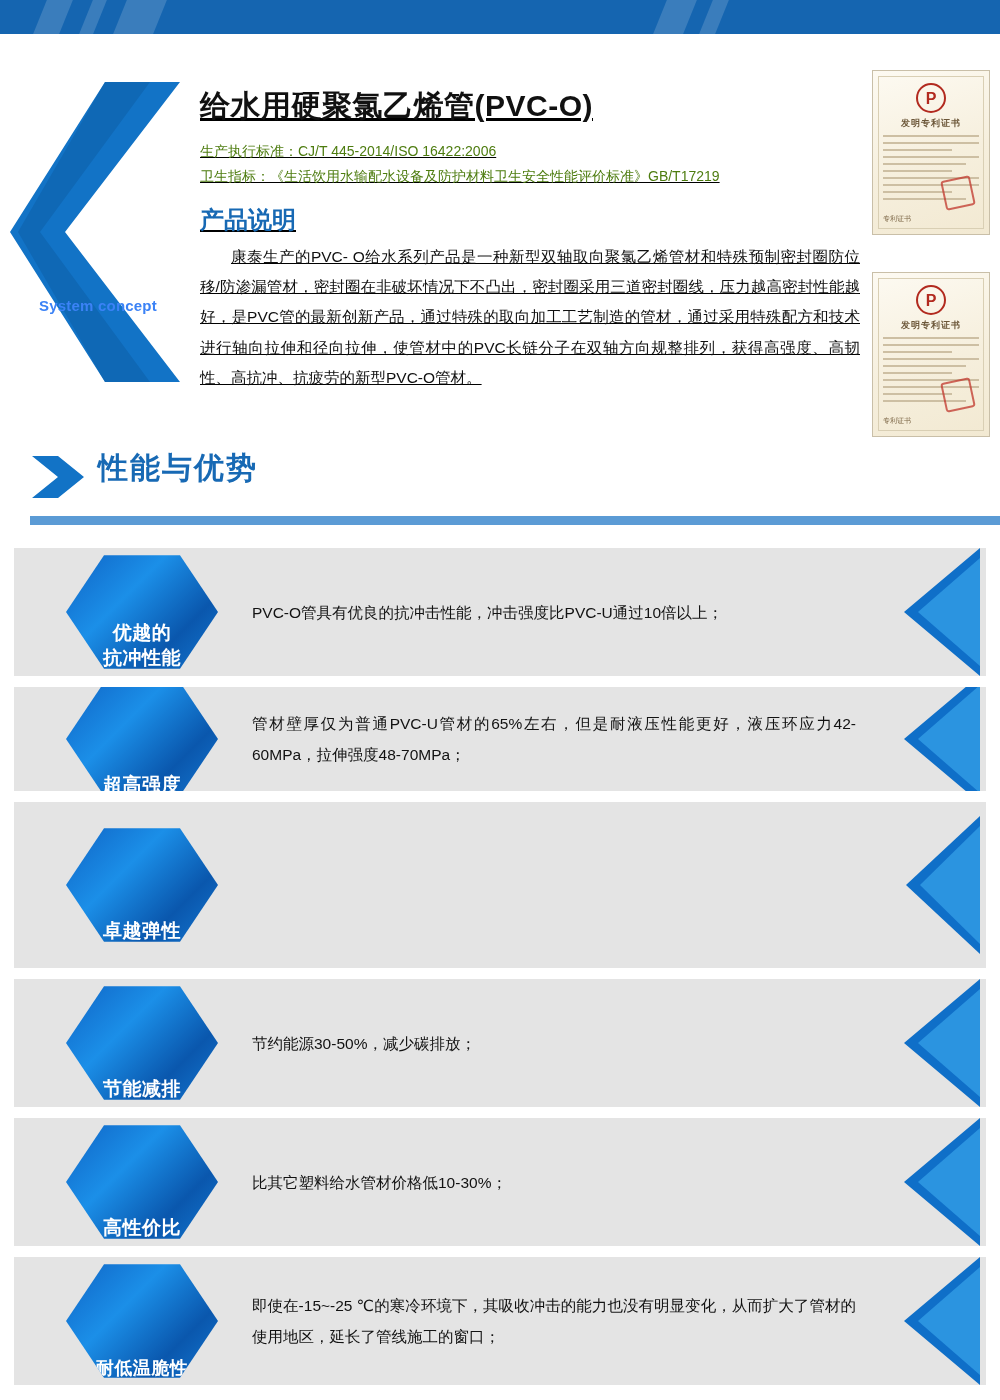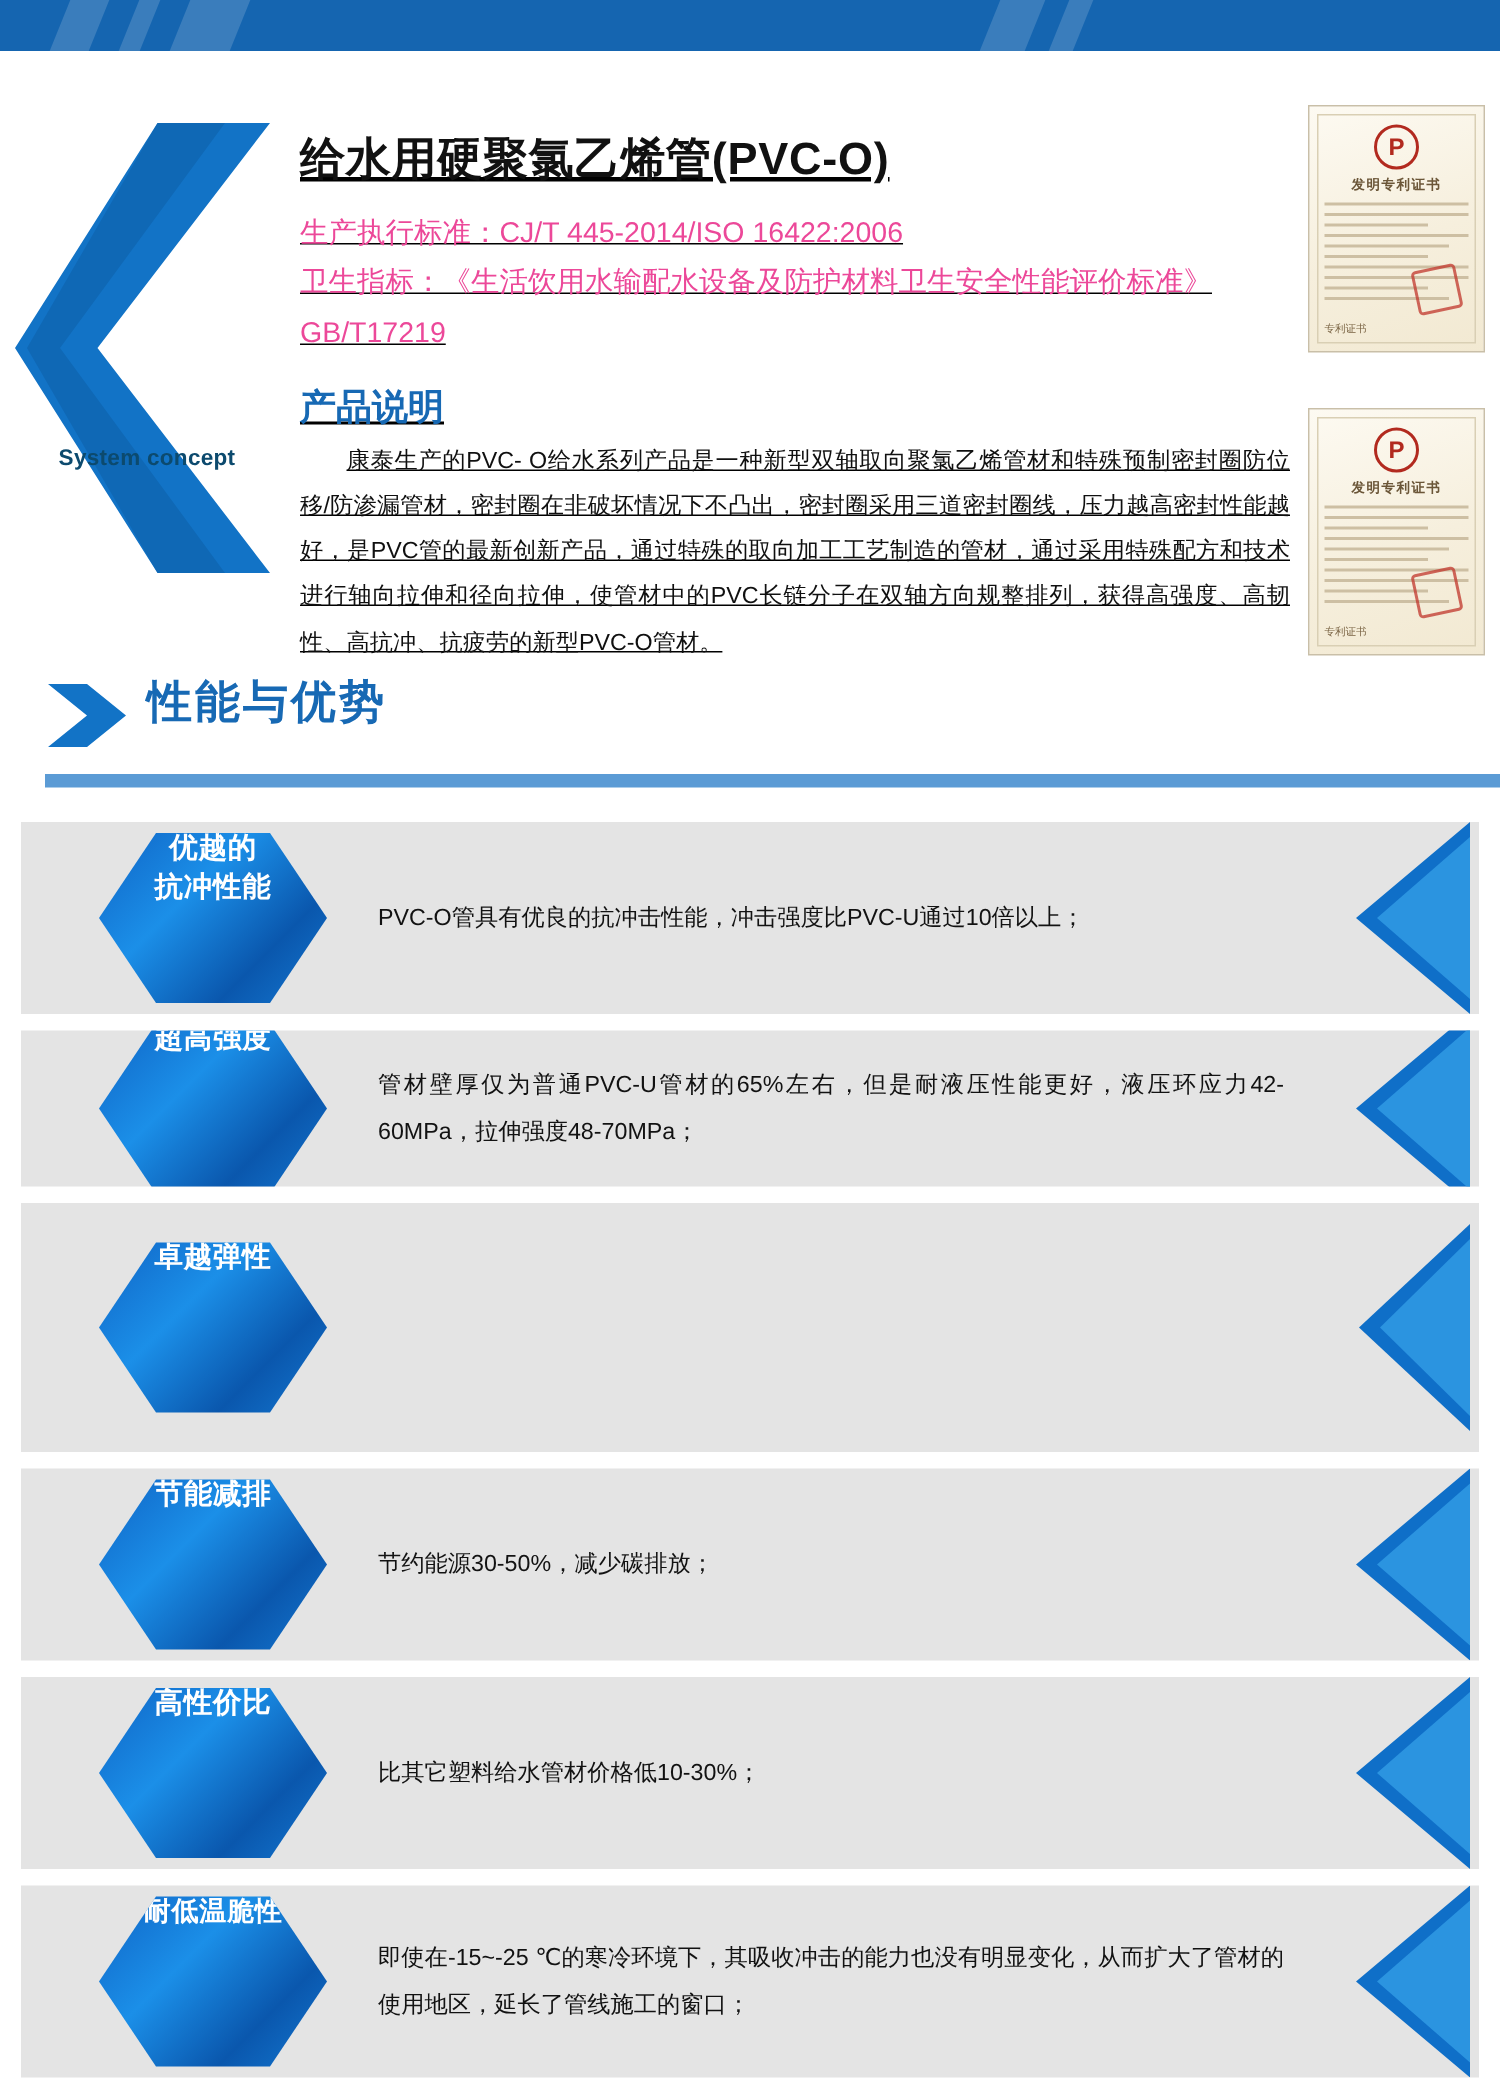--- a/index.html
+++ b/index.html
@@ -60,8 +60,8 @@
     margin: 0 0 12px 0;
   }
   .std-line {
-    font-size: 19px;
-    color: #ec4899;
+    font-size: 14px;
+    color: #4d7c0f;
     line-height: 1.75;
   }
   .sec-desc-title {

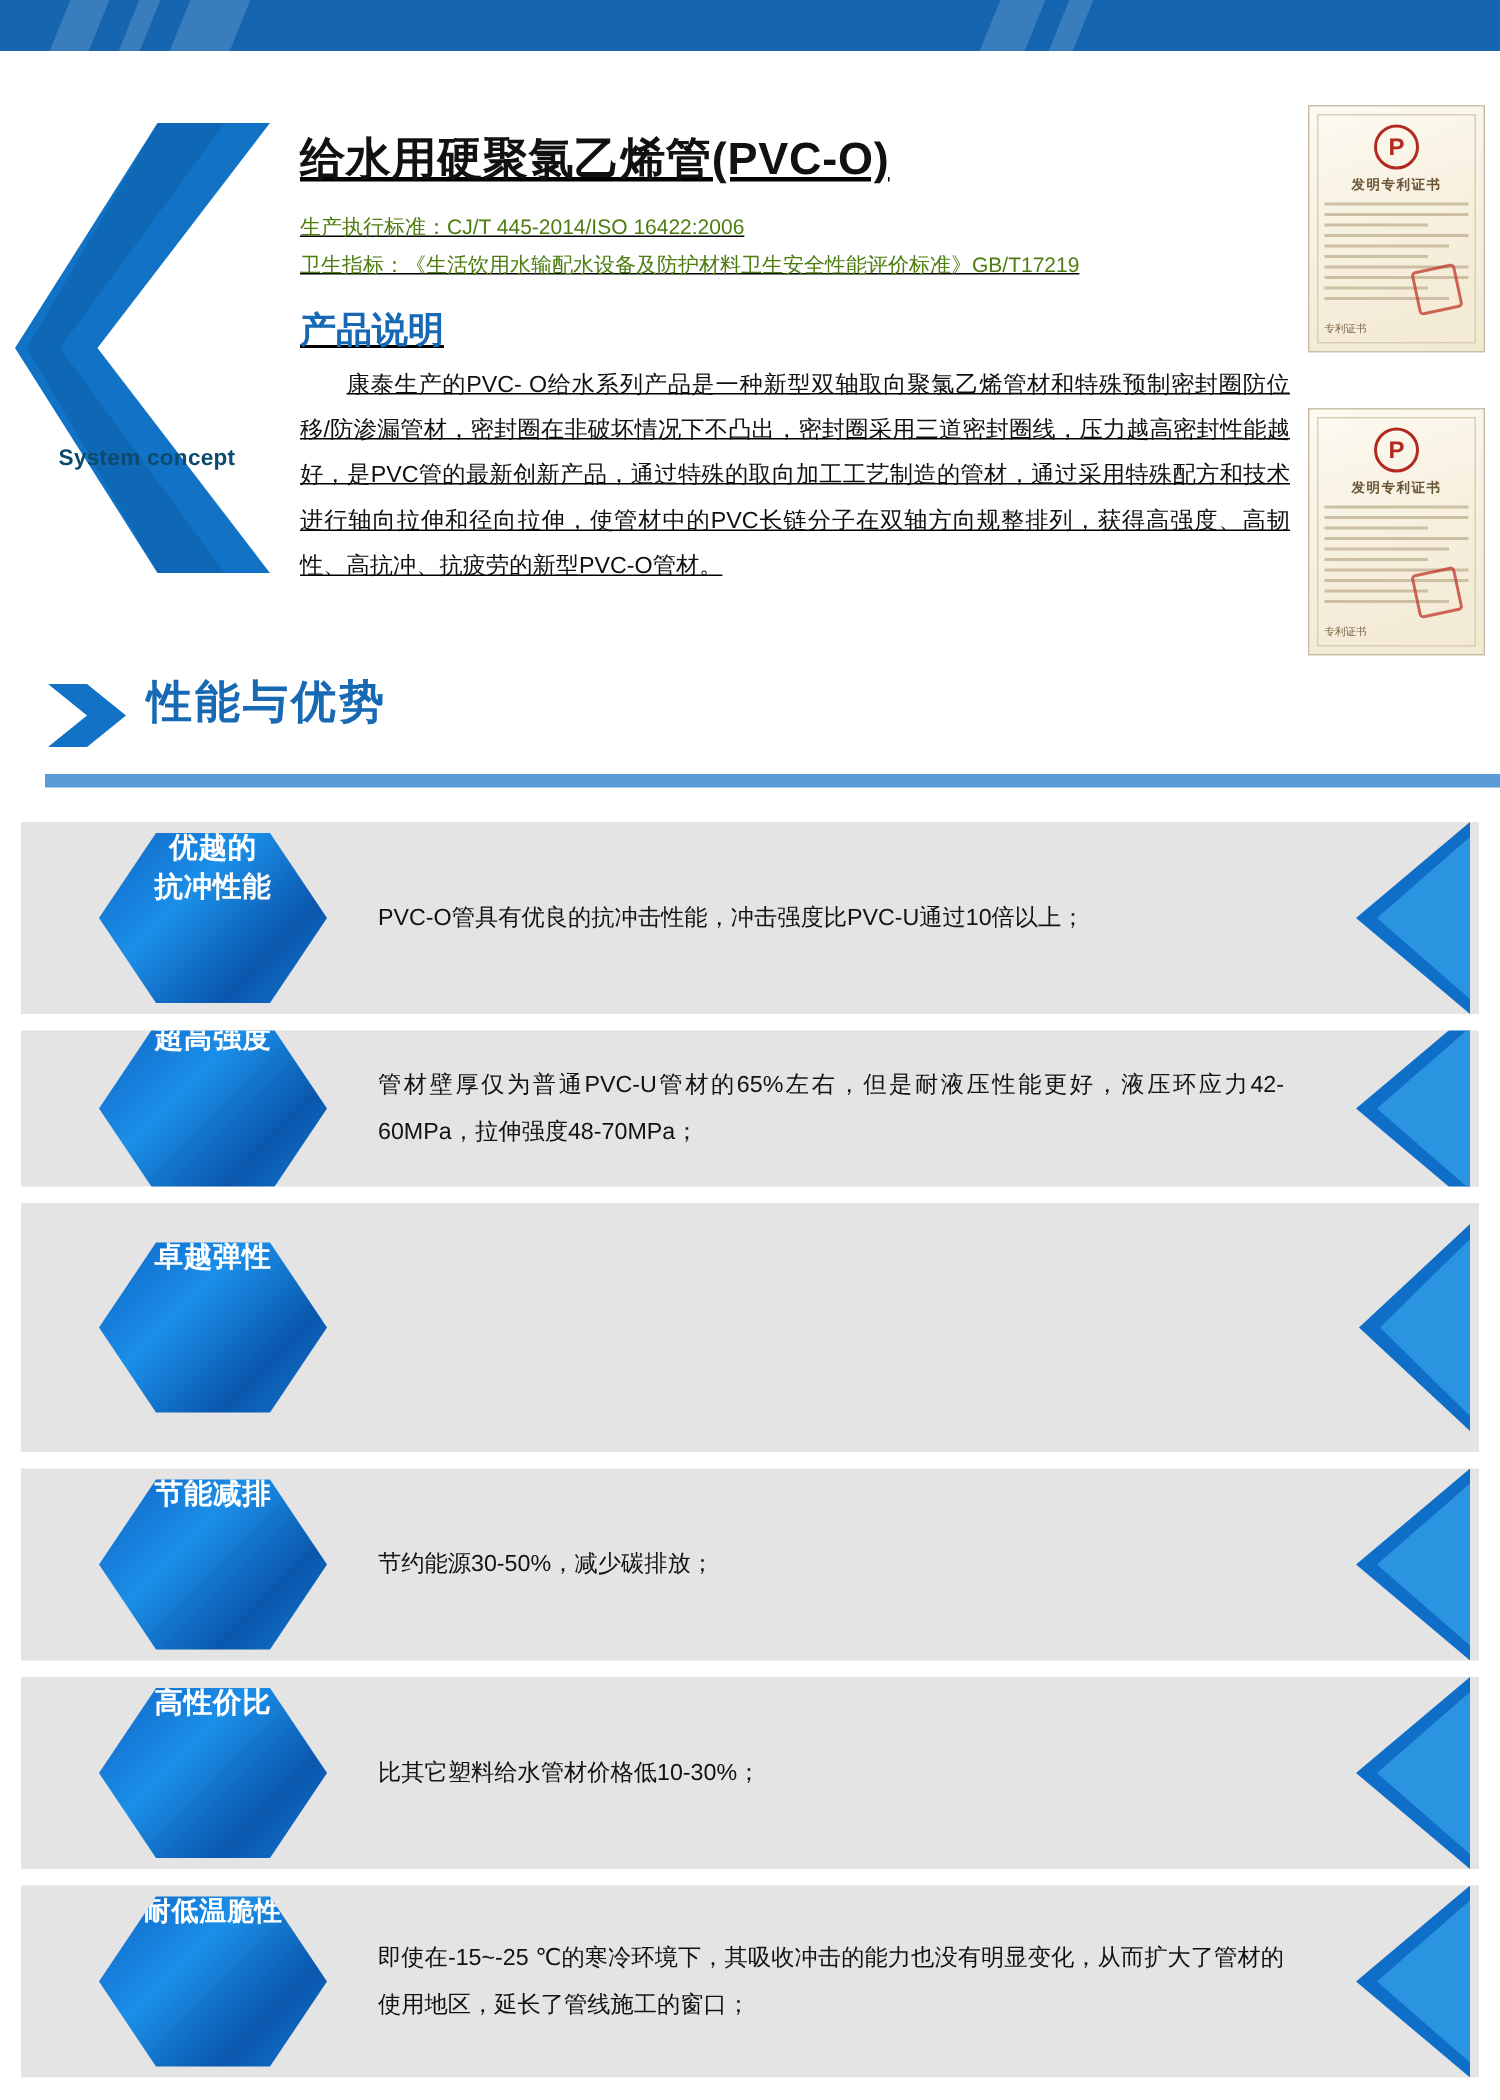--- a/index.html
+++ b/index.html
@@ -39,7 +39,7 @@
     left: 8px; top: 225px;
     width: 160px;
     text-align: center;
-    color: #0c4a6e;
+    color: #3b82f6;
     font-size: 15px;
     font-weight: 700;
     letter-spacing: .2px;

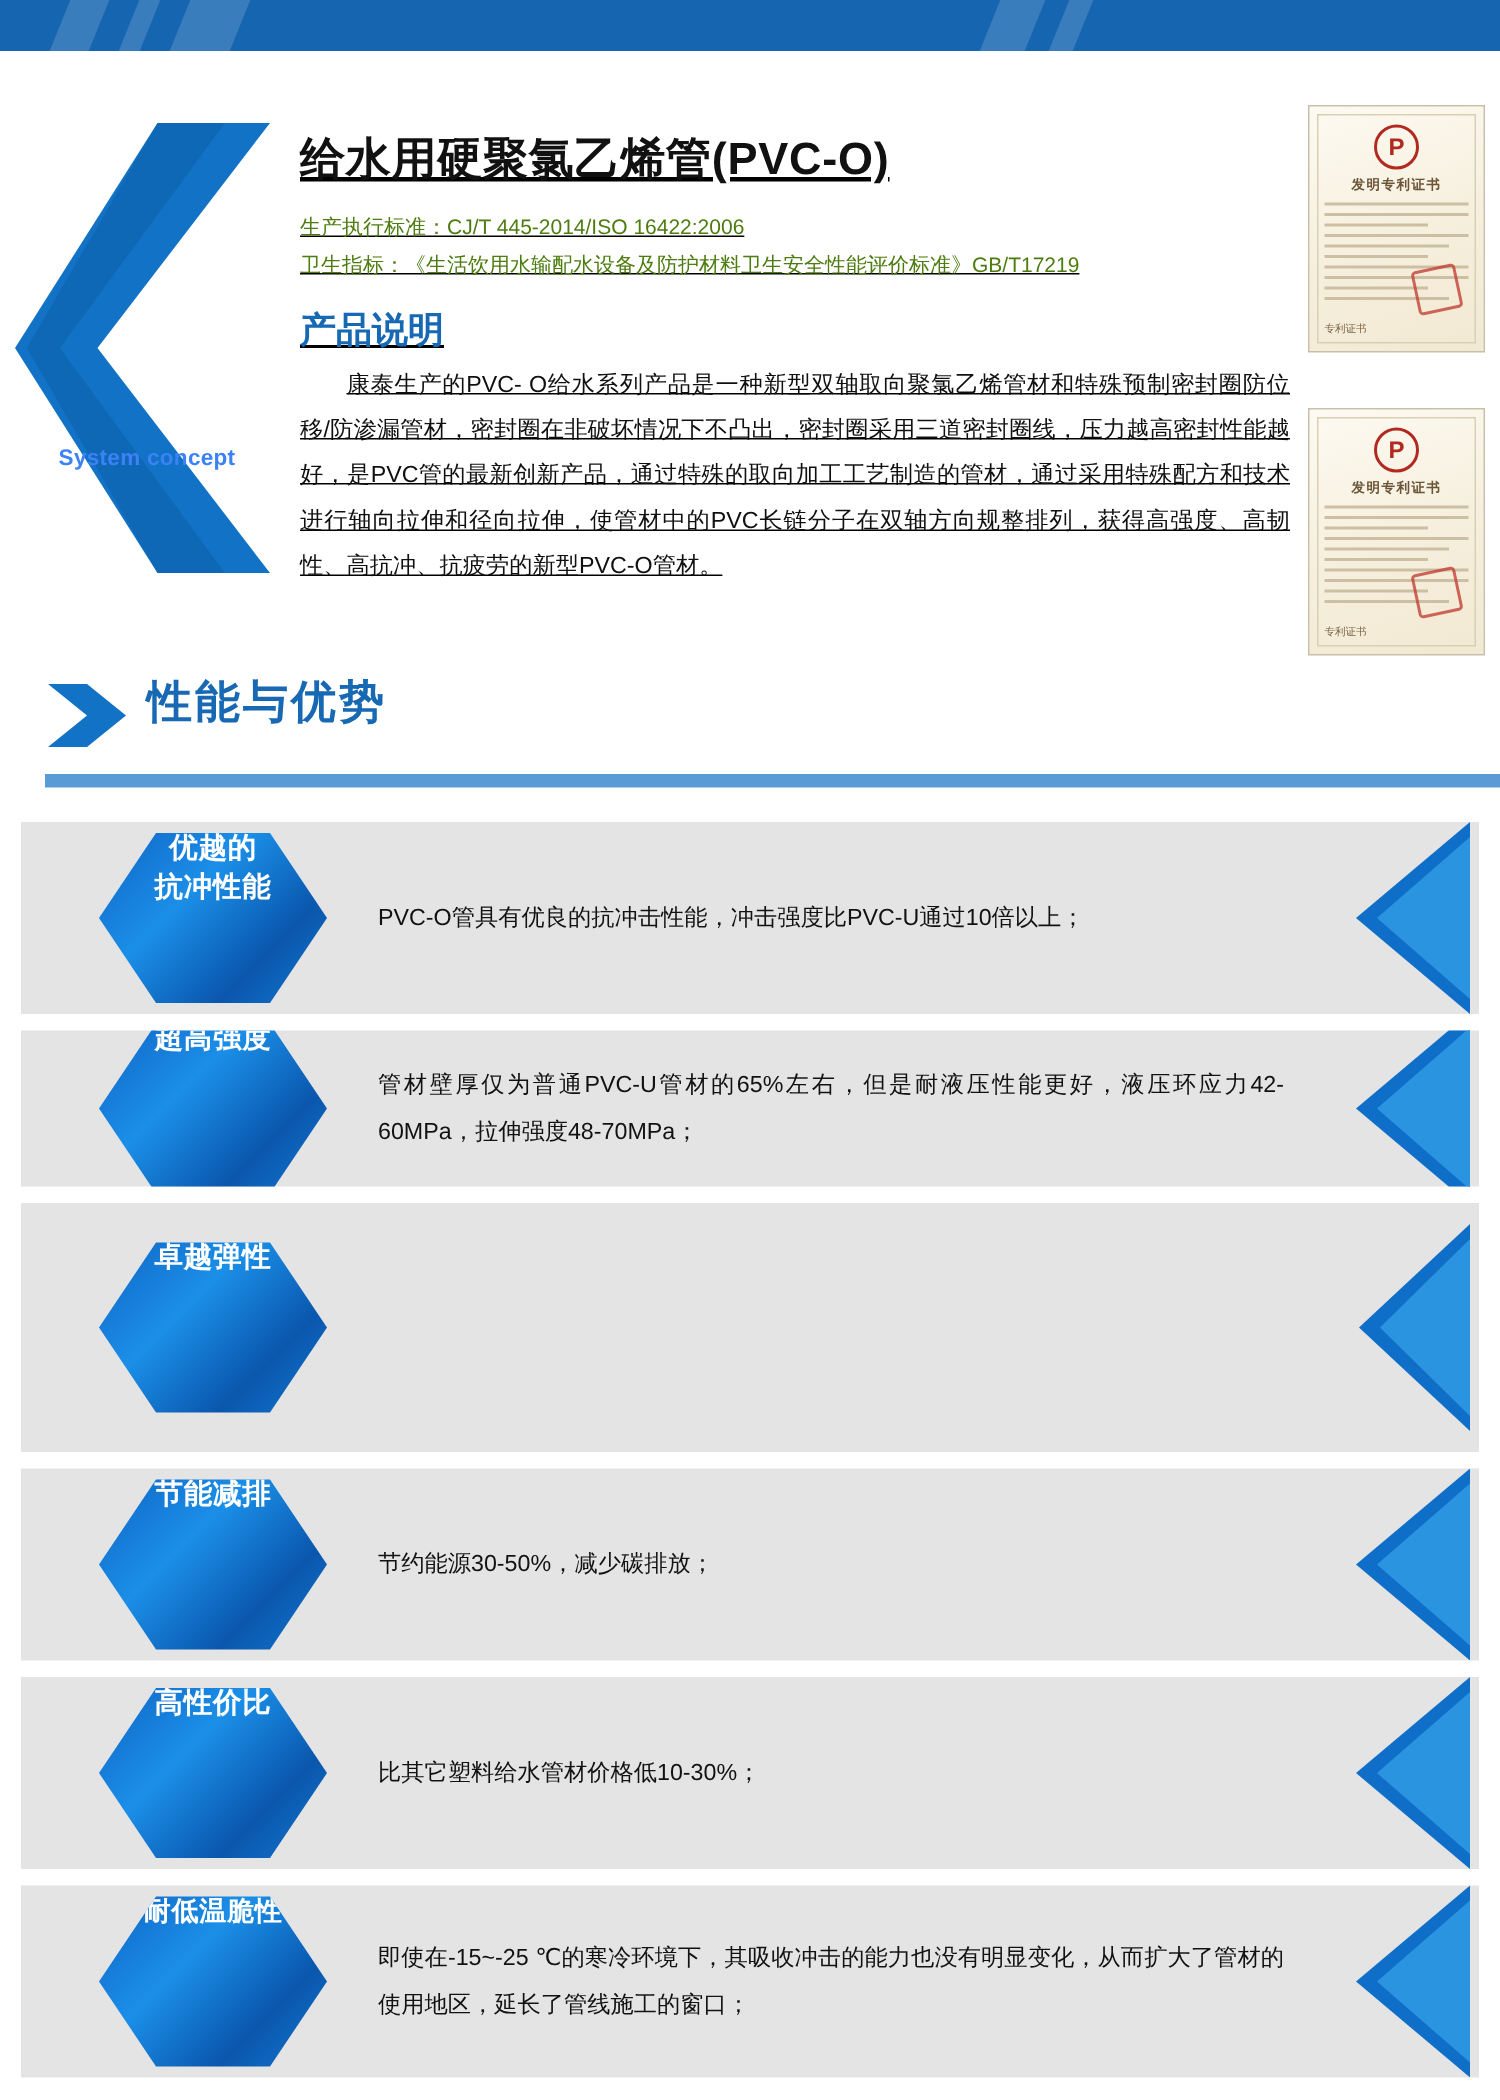--- a/index.html
+++ b/index.html
@@ -171,7 +171,7 @@
     width: 152px; height: 118px;
     background: linear-gradient(135deg,#0f63c4 0%, #1b8fe8 38%, #0a57ad 72%, #1478d2 100%);
     clip-path: polygon(25% 2%, 75% 2%, 100% 50%, 75% 98%, 25% 98%, 0% 50%);
-    display: flex; align-items: flex-start; justify-content: center;
+    display: flex; align-items: flex-end; justify-content: center;
   }
   .hex span {
     color: #ffffff;

